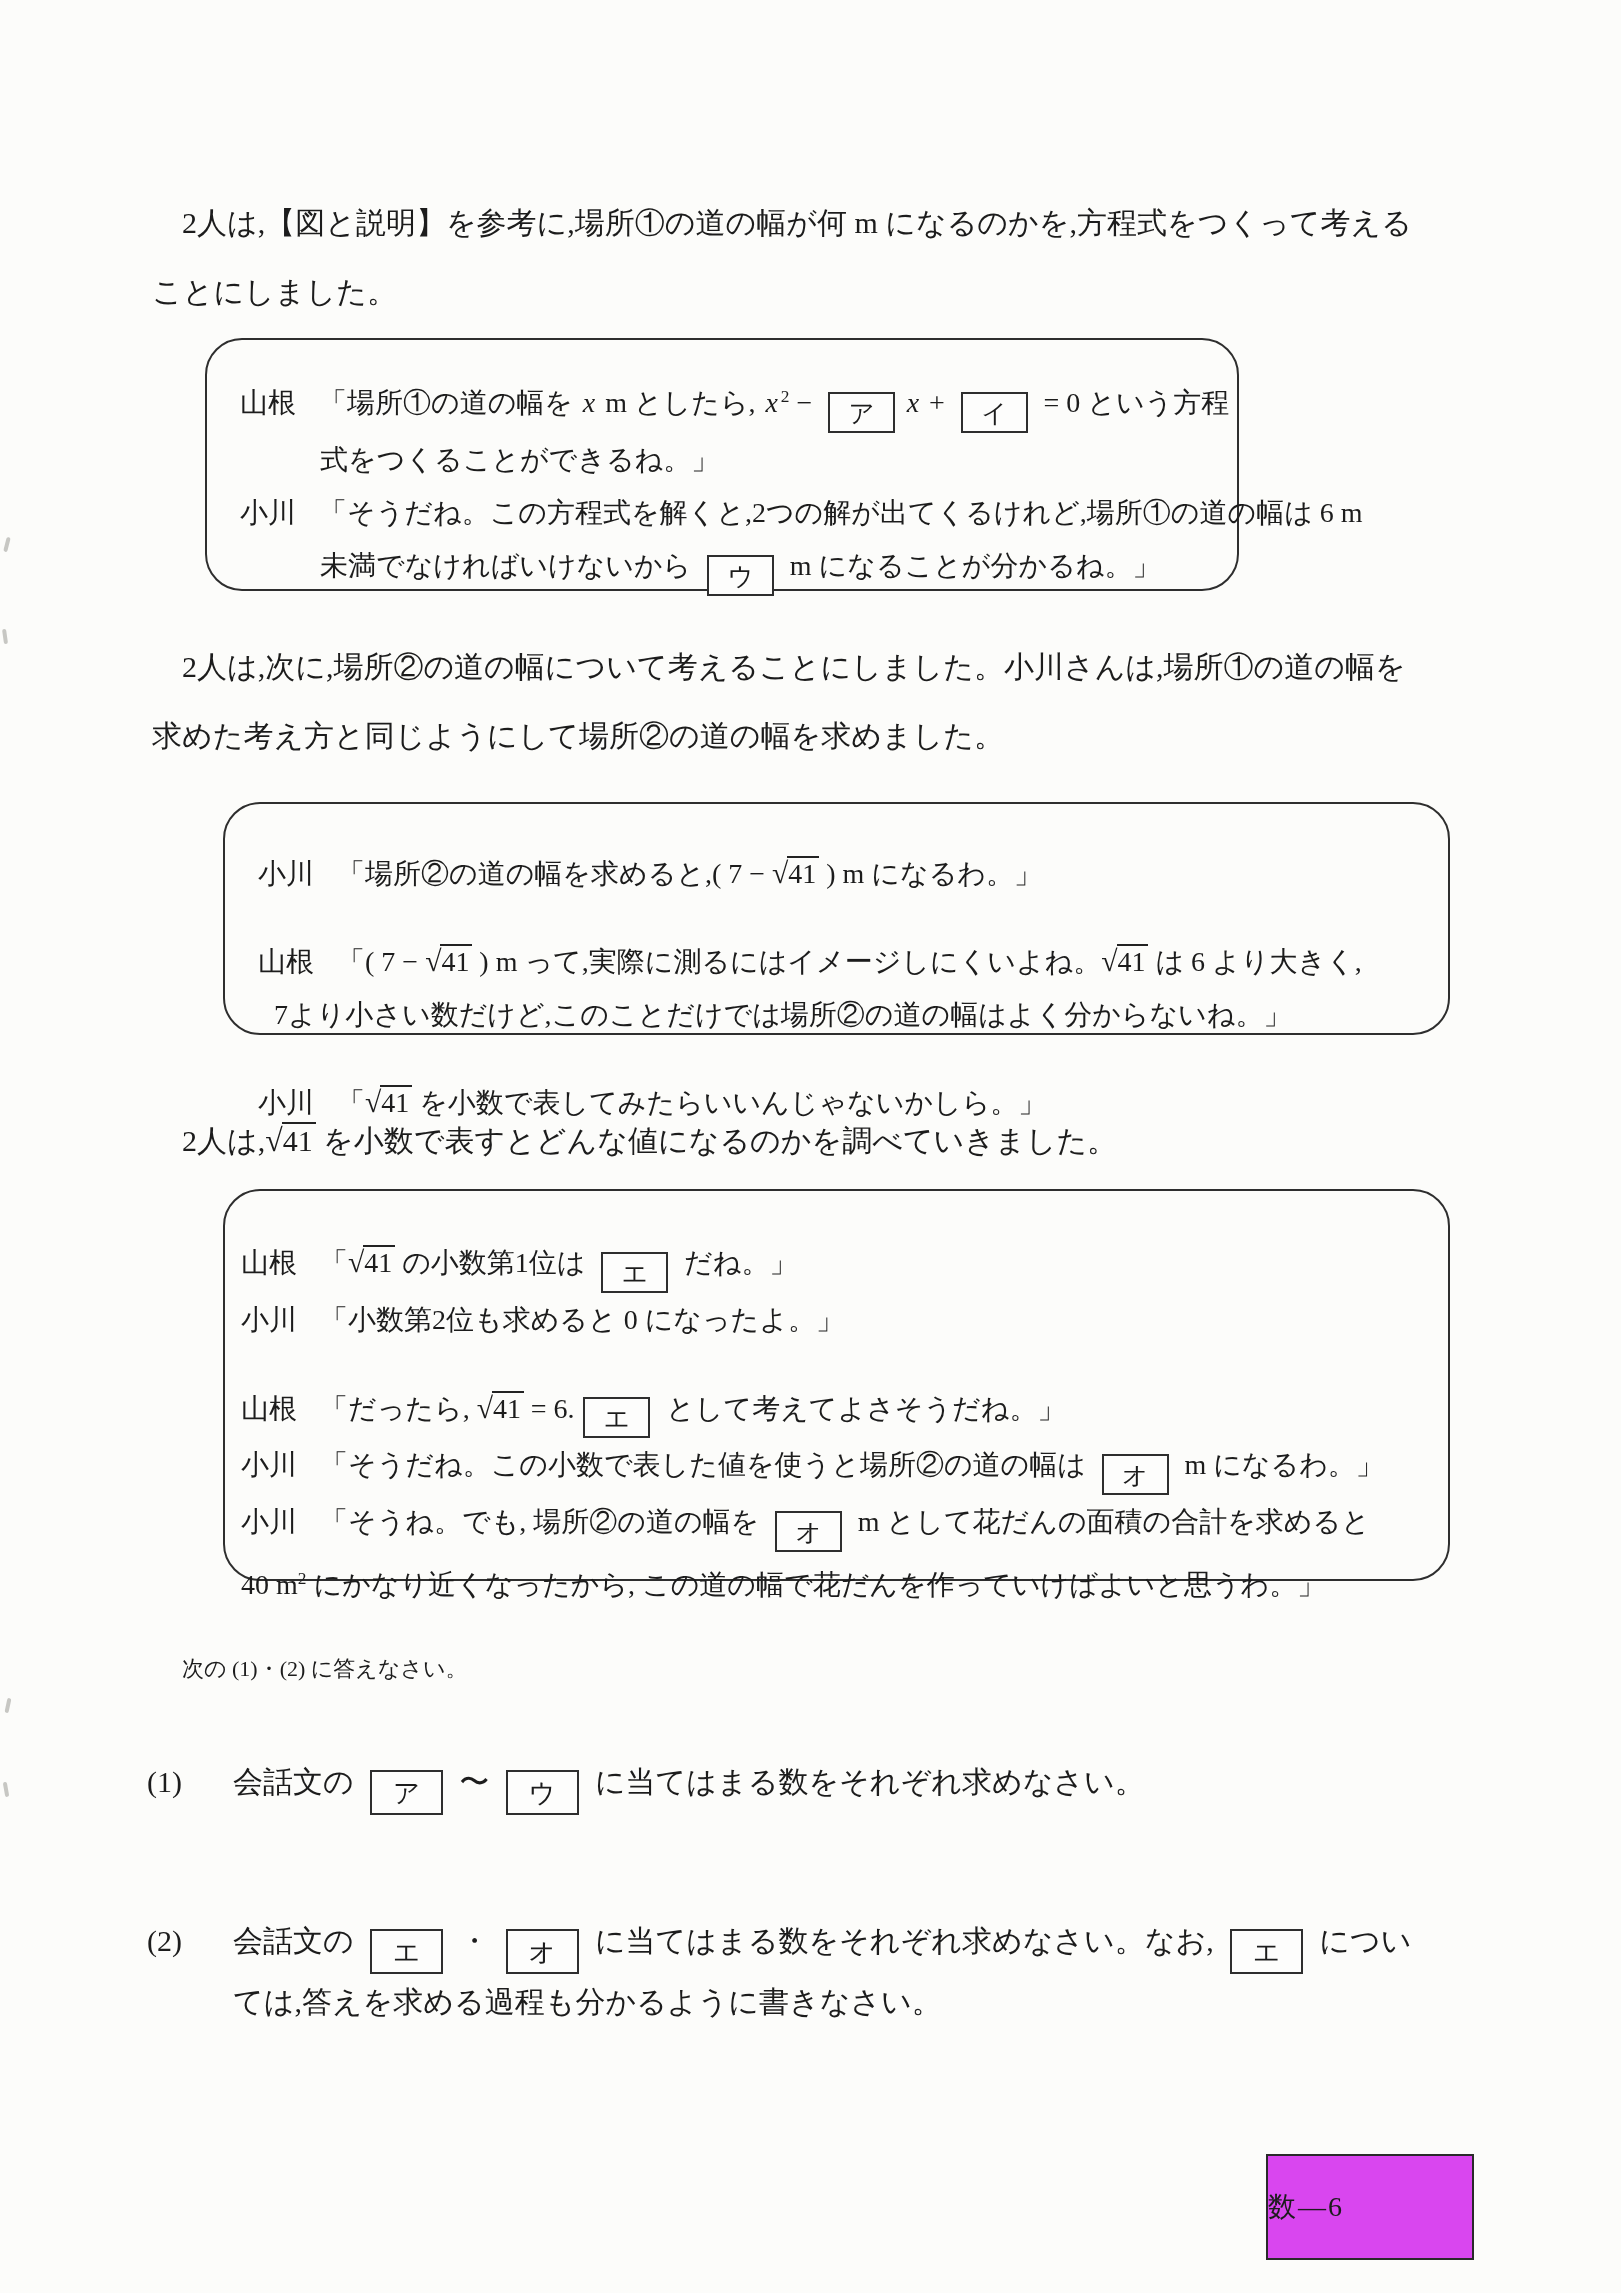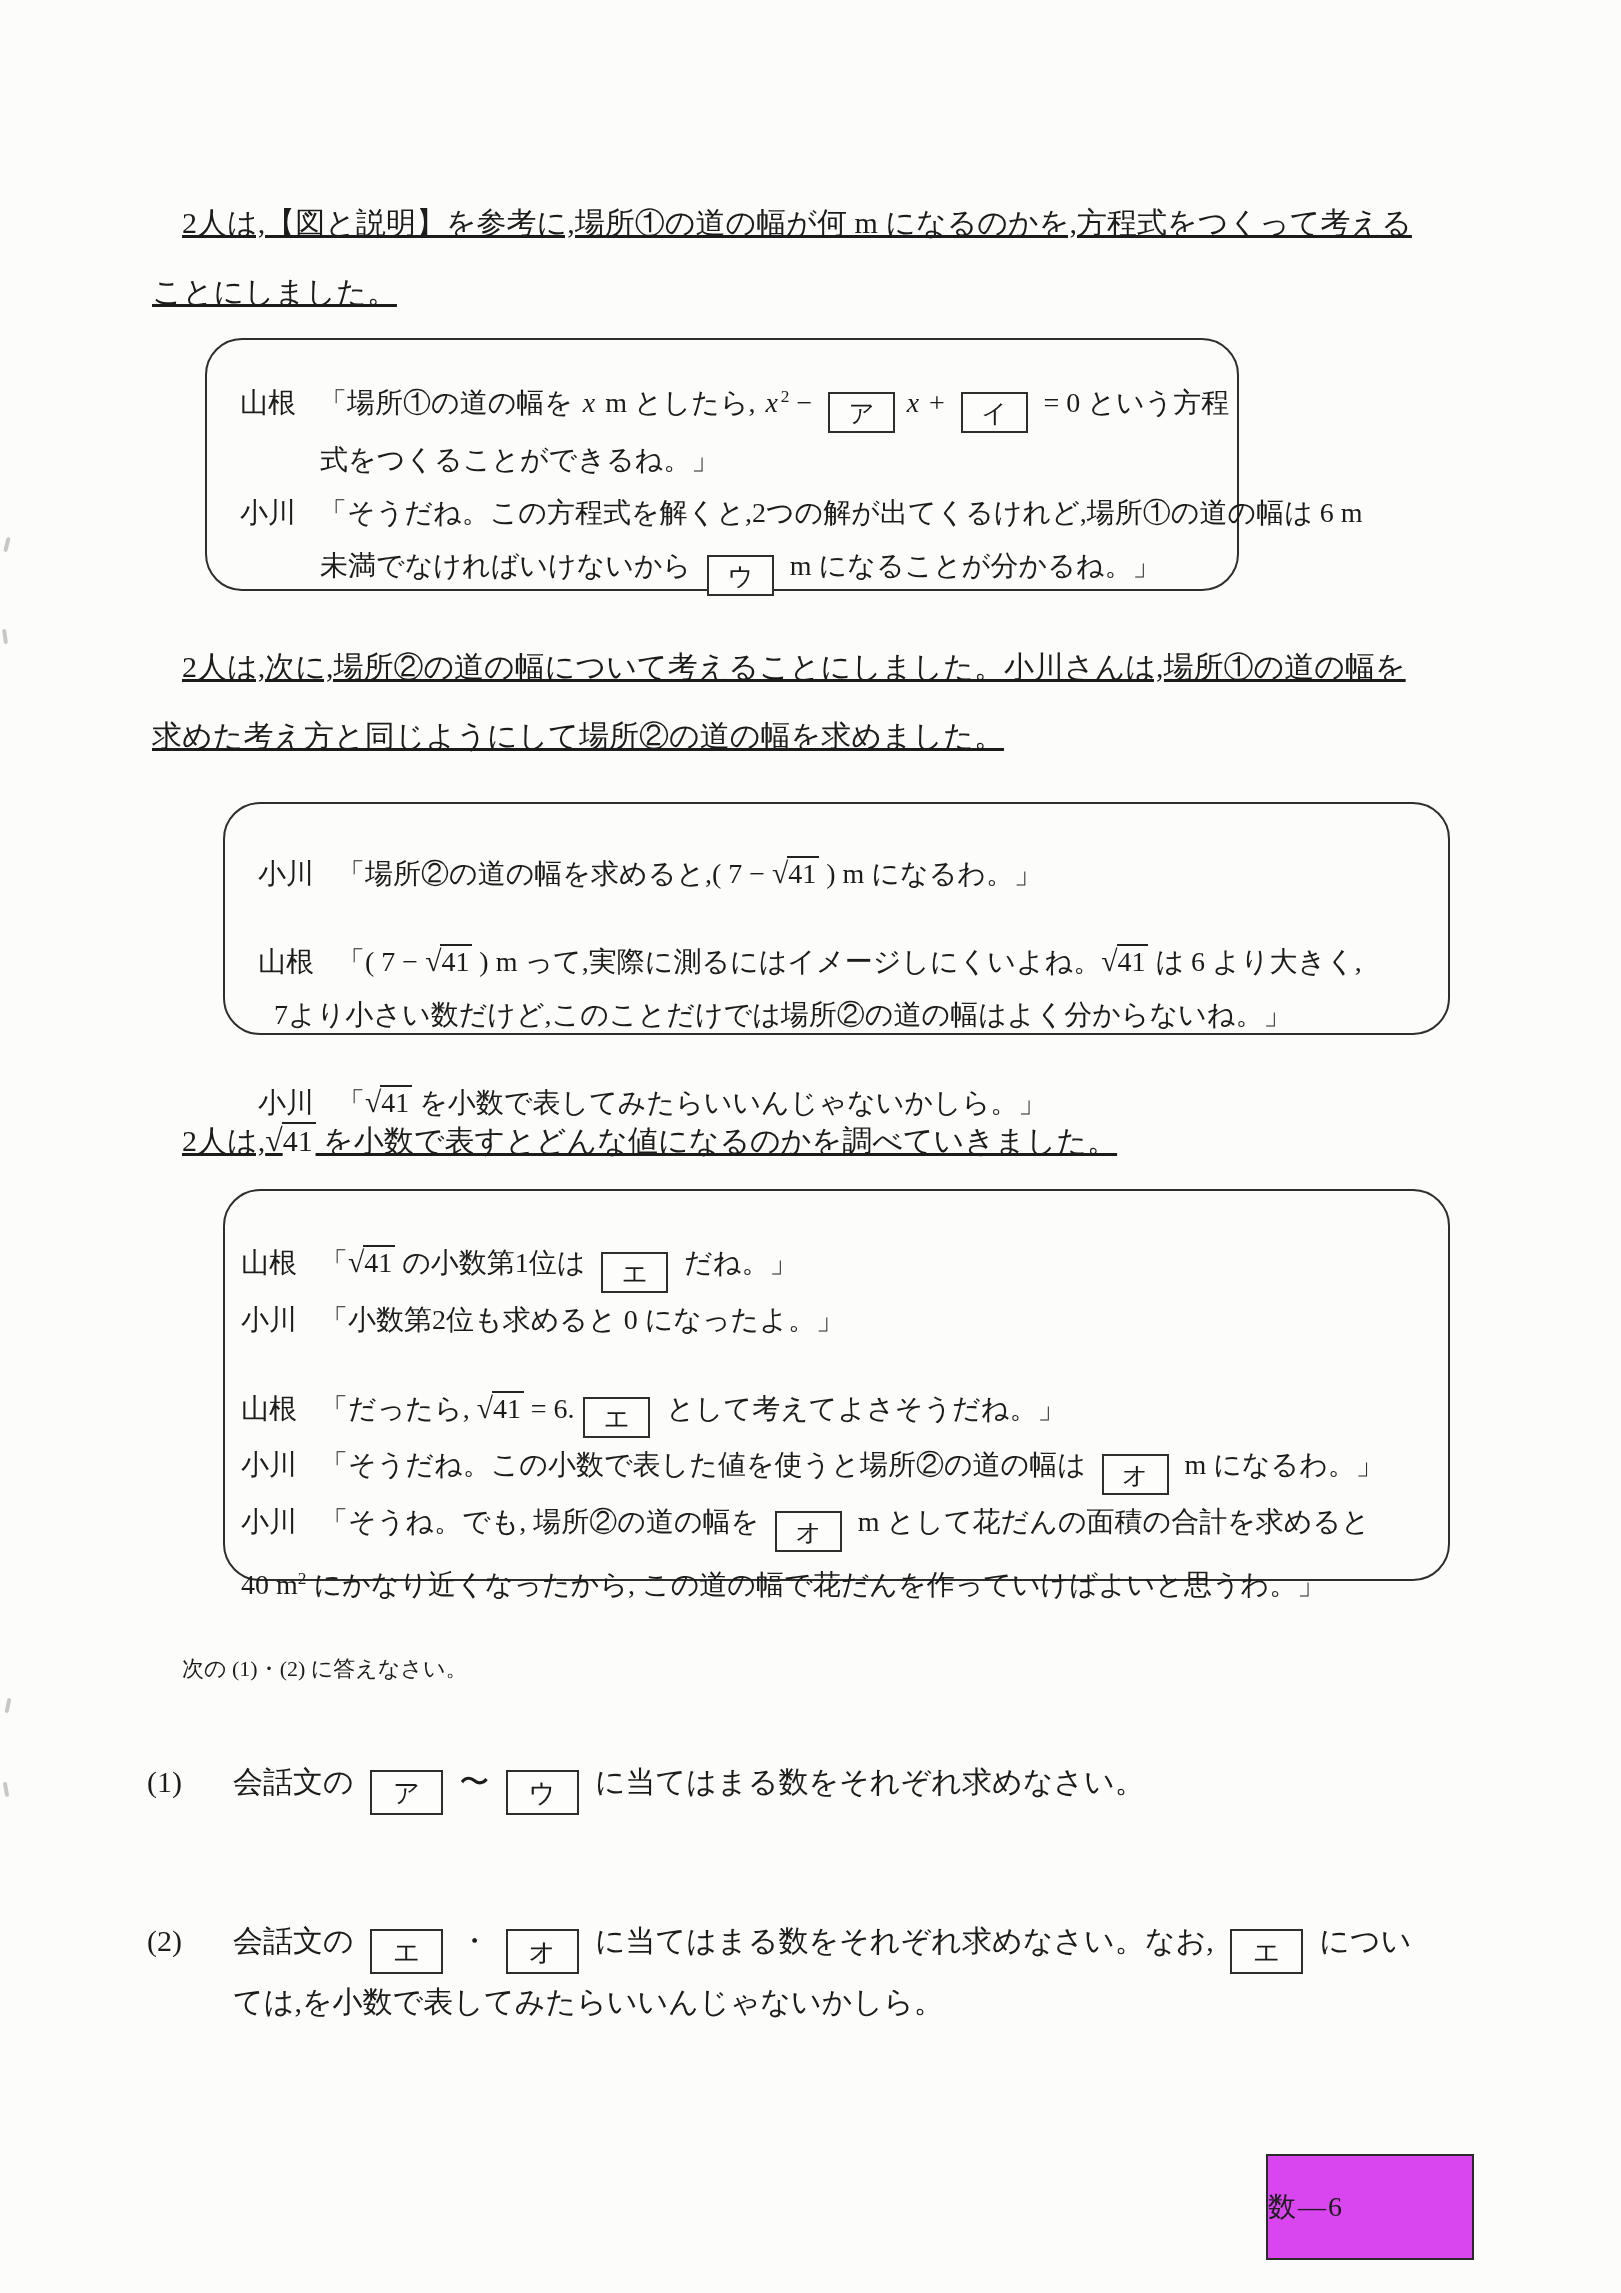--- a/index.html
+++ b/index.html
@@ -14,7 +14,7 @@
   }
   .block { position:absolute; }
   .para { font-size:30px; line-height:69px; }
-  .pline { white-space:nowrap;text-decoration:underline; }
+  .pline { white-space:nowrap; }
   .indent { padding-left:30px; }
 
   .dbox {

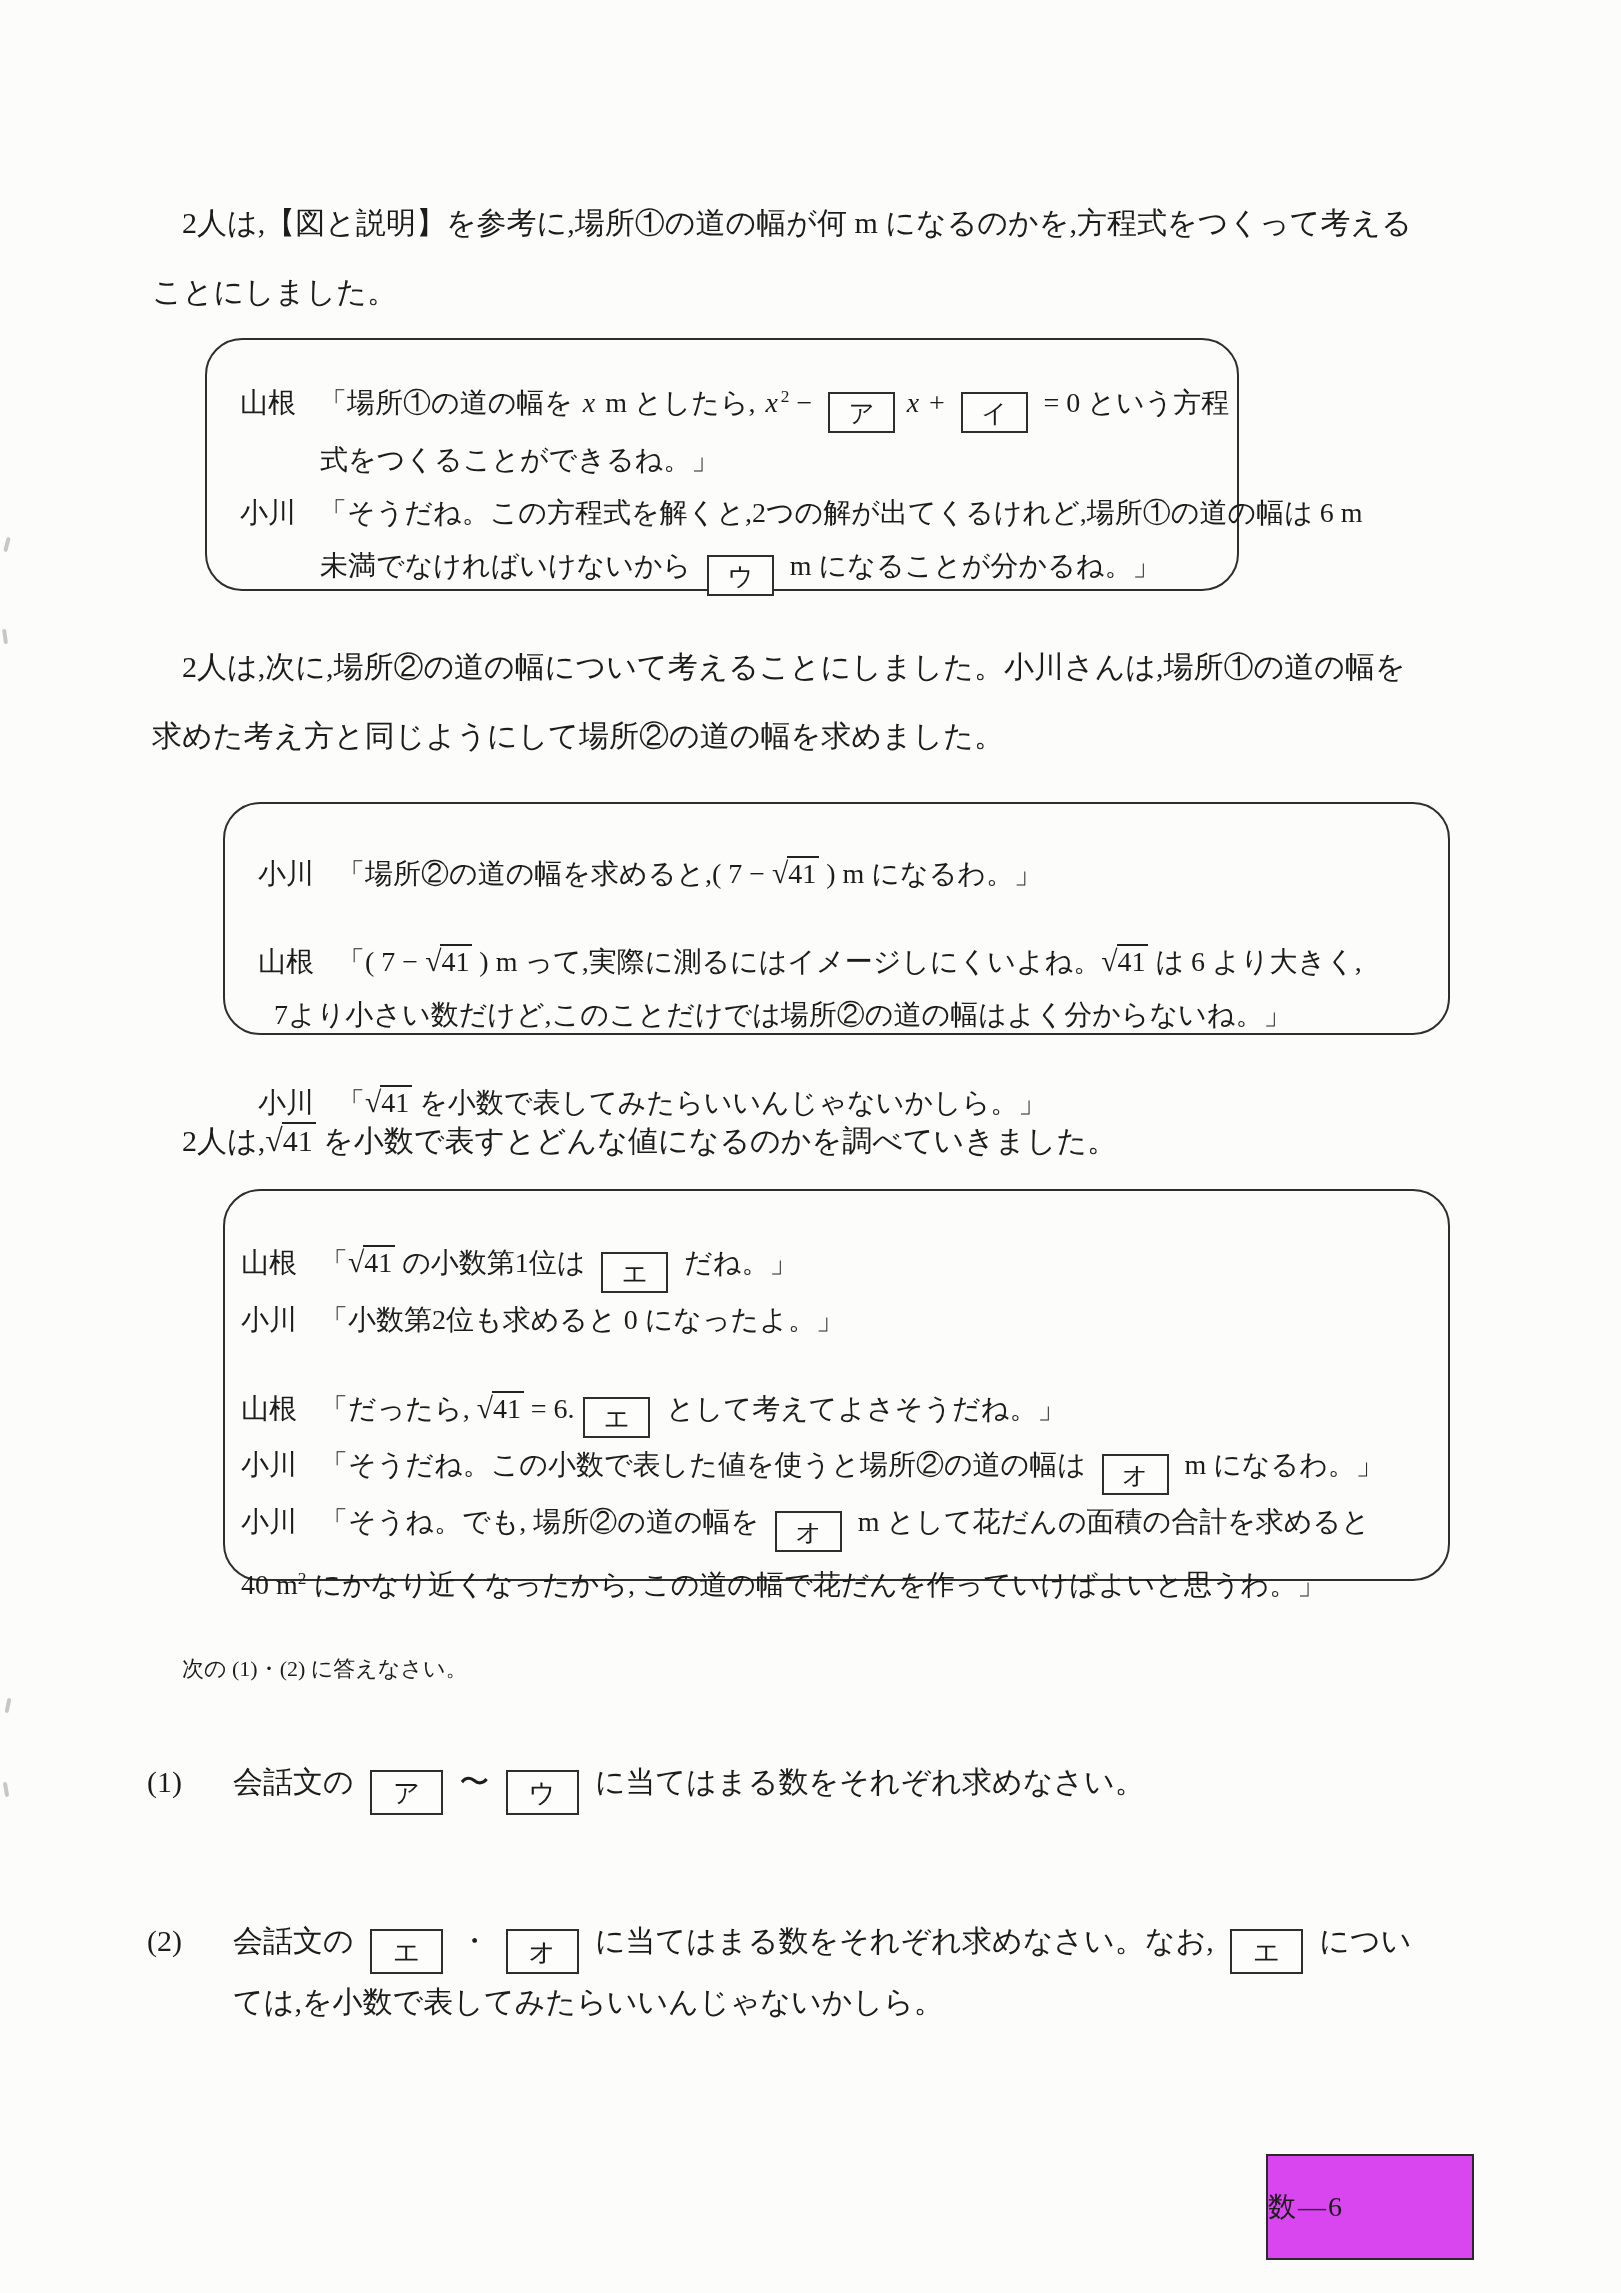--- a/index.html
+++ b/index.html
@@ -125,7 +125,7 @@
 
   <div class="block qrow" style="top:1913px;left:147px;width:1392px;">
     <div><span class="qnum">(2)</span><span class="lc"><span class="t">会話文の </span><span class="abox">エ</span><span class="t"> ・ </span><span class="abox">オ</span><span class="t"> に当てはまる数をそれぞれ求めなさい。なお, </span><span class="abox">エ</span><span class="t"> につい</span></span></div>
-    <div class="q2cont">ては,を小数で表してみたらいいんじゃないかしら。</div>
+    <div class="q2cont">ては,答えを求める過程も分かるように書きなさい。</div>
   </div>
 
   <div class="footer-box" style="top:2154px;left:1266px;width:208px;height:106px;">

